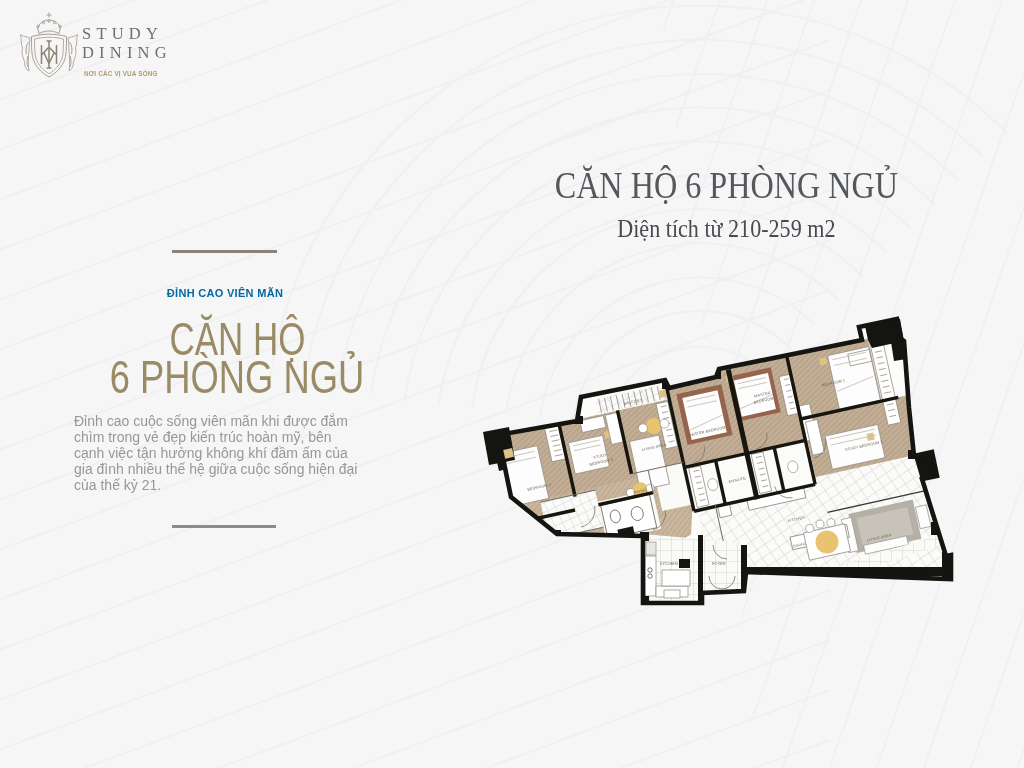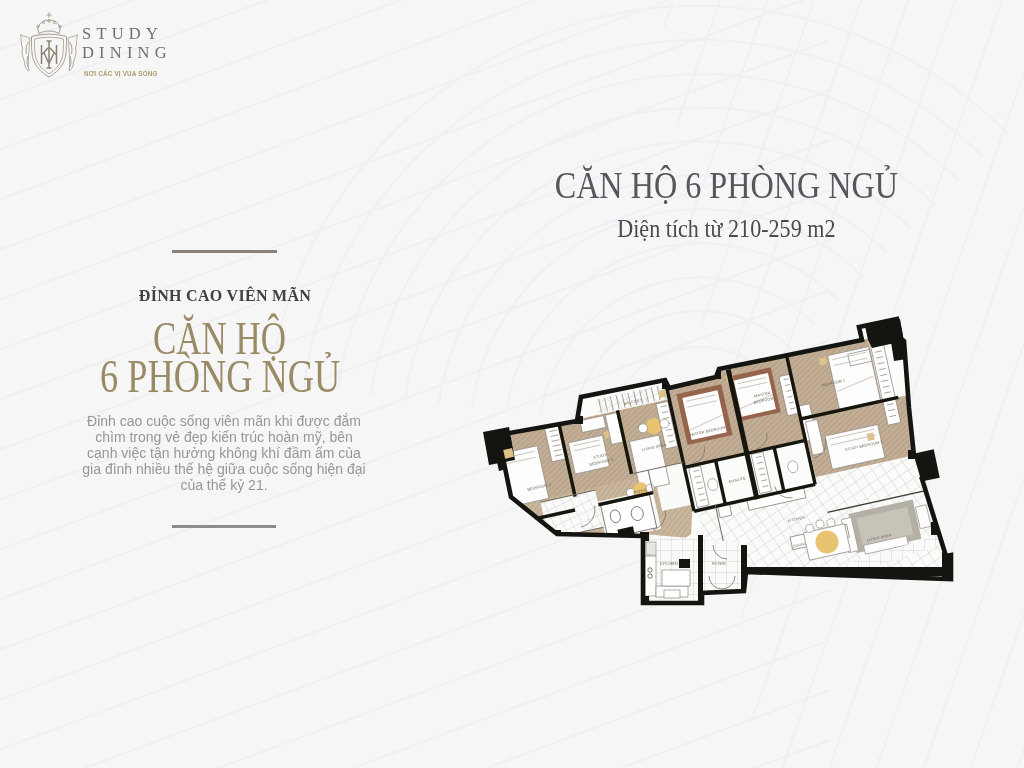--- a/index.html
+++ b/index.html
@@ -19,8 +19,8 @@
   
   #line1{position:absolute;left:172px;top:250px;width:105px;height:3px;background:#8a8274;}
   #line2{position:absolute;left:172px;top:525px;width:104px;height:3px;background:#8c8c8a;}
-  #kicker{position:absolute;left:55px;top:287px;width:340px;text-align:center;color:#404040;
-          font-size:16px;font-weight:bold;letter-spacing:0.3px;font-family:Liberation Serif, serif;}
+  #kicker{position:absolute;left:55px;top:287px;width:340px;text-align:center;color:#0369a1;
+          font-size:11px;font-weight:bold;letter-spacing:0.3px;}
   #goldhead{position:absolute;left:50px;top:320px;width:340px;text-align:center;color:#9a8b67;
             font-family:Liberation Serif, serif;font-size:46px;line-height:38px;}
   #goldhead .c{display:inline-block;white-space:nowrap;}

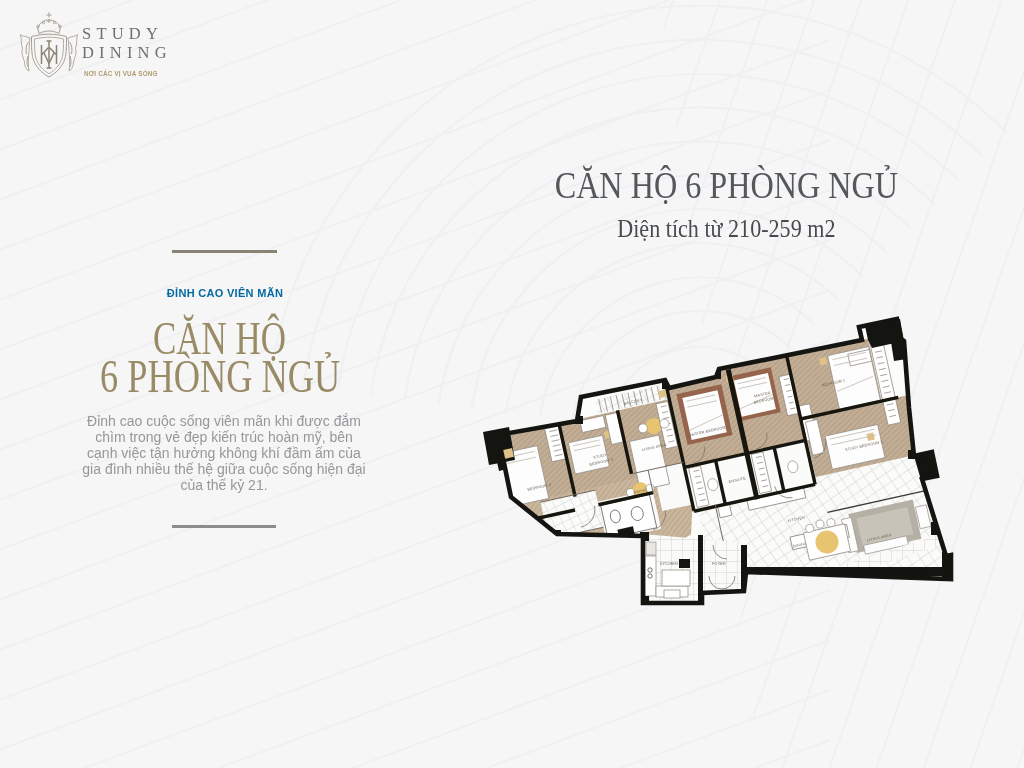--- a/index.html
+++ b/index.html
@@ -21,8 +21,8 @@
   #line2{position:absolute;left:172px;top:525px;width:104px;height:3px;background:#8c8c8a;}
   #kicker{position:absolute;left:55px;top:287px;width:340px;text-align:center;color:#0369a1;
           font-size:11px;font-weight:bold;letter-spacing:0.3px;}
-  #goldhead{position:absolute;left:50px;top:320px;width:340px;text-align:center;color:#9a8b67;
-            font-family:Liberation Serif, serif;font-size:46px;line-height:38px;}
+  #goldhead{position:absolute;left:67px;top:320px;width:340px;text-align:center;color:#9a8b67;
+            font-family:Liberation Sans, sans-serif;font-size:46px;line-height:38px;}
   #goldhead .c{display:inline-block;white-space:nowrap;}
   #goldhead .a{transform:scaleX(0.76);}
   #goldhead .b{transform:scaleX(0.79);}

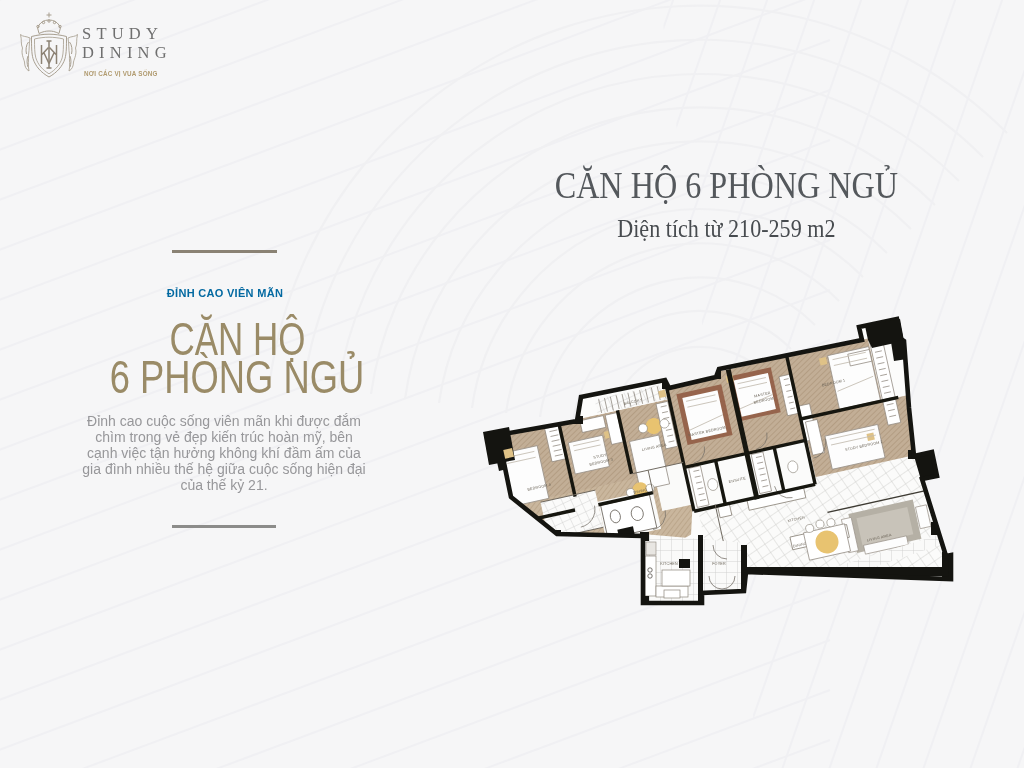--- a/index.html
+++ b/index.html
@@ -26,7 +26,7 @@
   #goldhead .c{display:inline-block;white-space:nowrap;}
   #goldhead .a{transform:scaleX(0.76);}
   #goldhead .b{transform:scaleX(0.79);}
-  #para{position:absolute;left:74px;top:413px;width:300px;text-align:center;color:#97979a;
+  #para{position:absolute;left:74px;top:413px;width:300px;color:#97979a;
         font-size:14px;line-height:16px;white-space:nowrap;}
 </style>
 </head>

